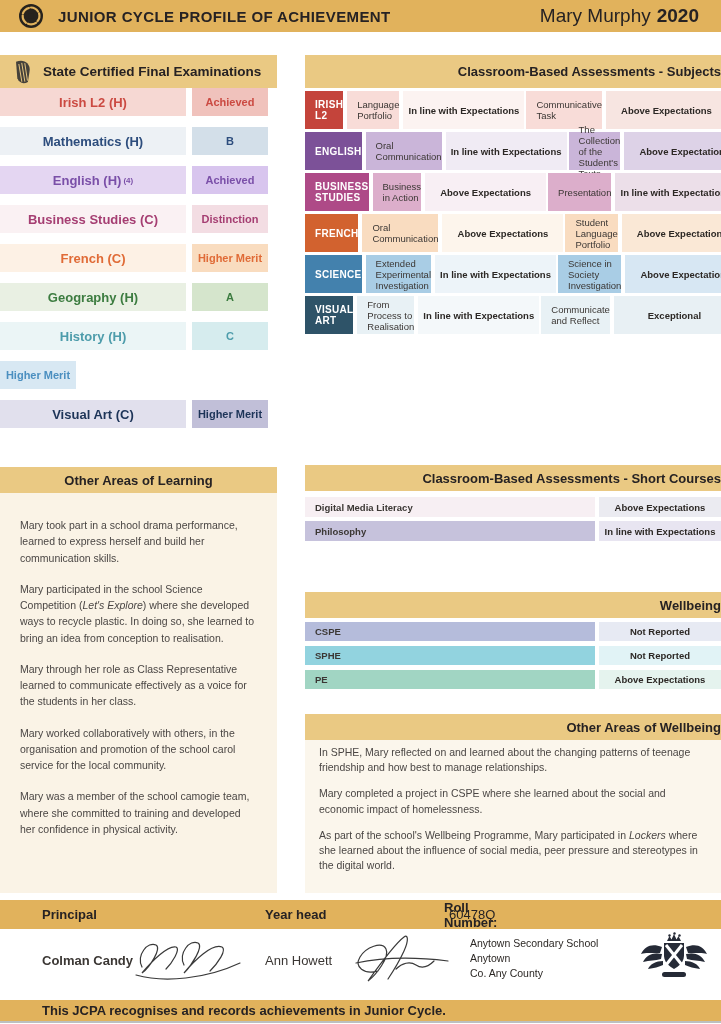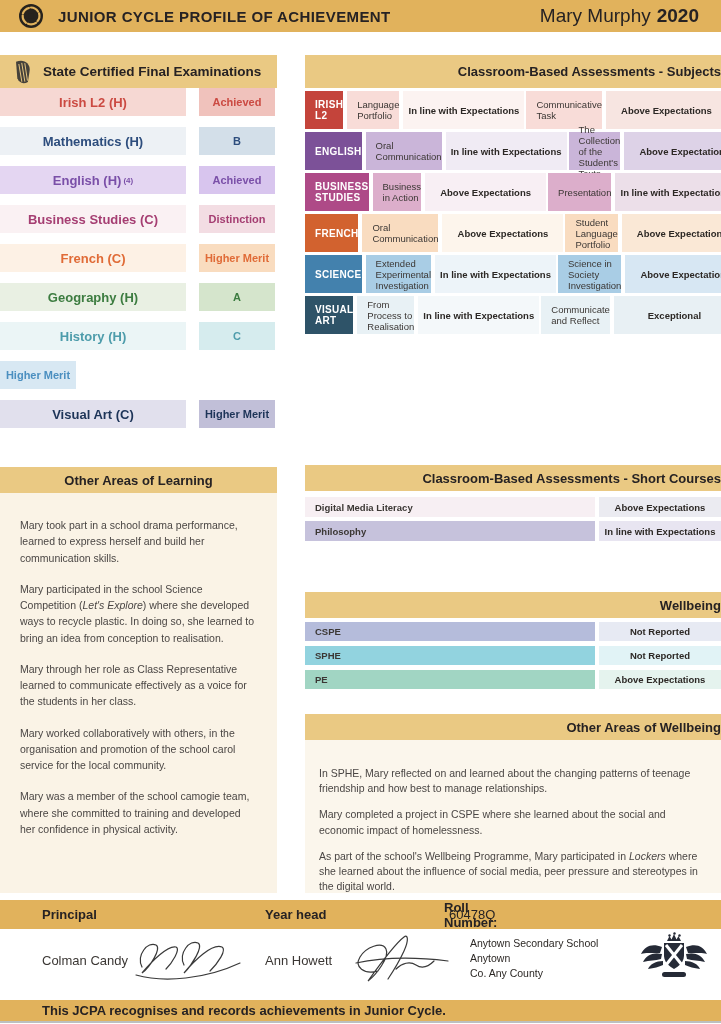--- a/index.html
+++ b/index.html
@@ -24,7 +24,7 @@
   
   .exam-head { left:0; top:55px; width:277px; height:33px; padding-left:14px; gap:10px; font-size:13.5px; }
   .exam-rows { position:absolute; left:0; top:88px; width:277px; }
-  .exam-row { display:flex; gap:13px; height:28px; margin-bottom:11px; }
+  .exam-row { display:flex; gap:6px; height:28px; margin-bottom:11px; }
   .exam-row .lbl { width:186px; display:flex; align-items:center; justify-content:center;
                    font-size:13px; font-weight:700; background:var(--lb); color:var(--tc); }
   .exam-row .lbl sup { font-size:8px; margin-left:2px; }

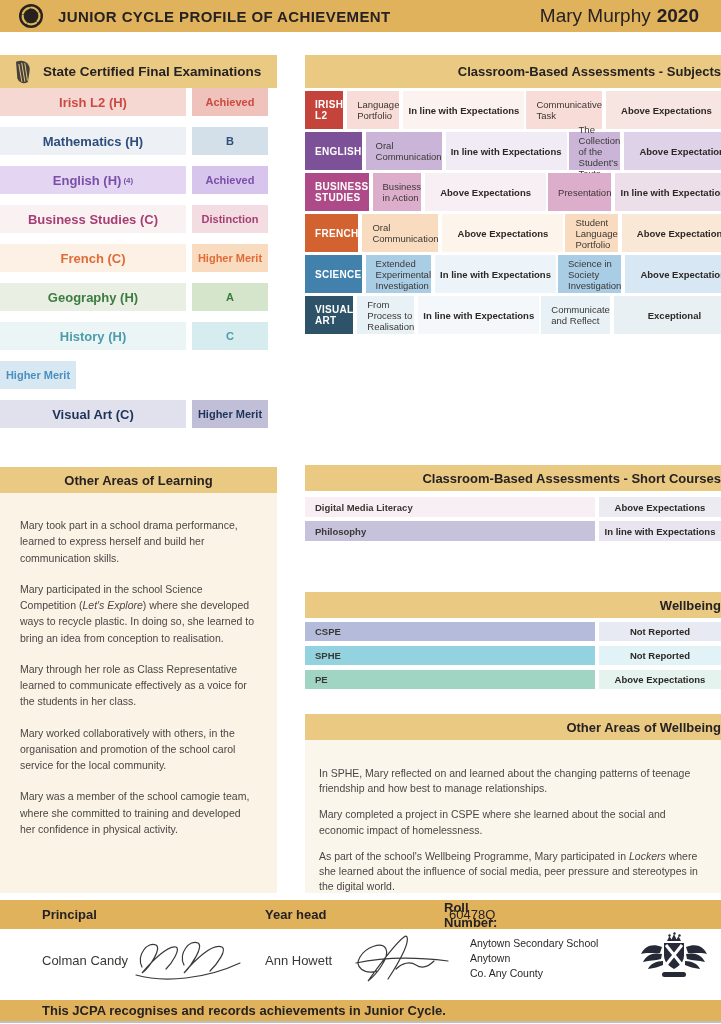--- a/index.html
+++ b/index.html
@@ -88,7 +88,7 @@
   
   .oaw-head { left:305px; top:714px; width:416px; height:26px; }
   .oaw-body { position:absolute; left:305px; top:740px; width:416px; height:153px; background:#fbf6ec;
-              padding:26px 14px; }
+              padding:5px 14px; }
   .oaw-body .para { line-height:1.45; margin-bottom:11px; }
 
   

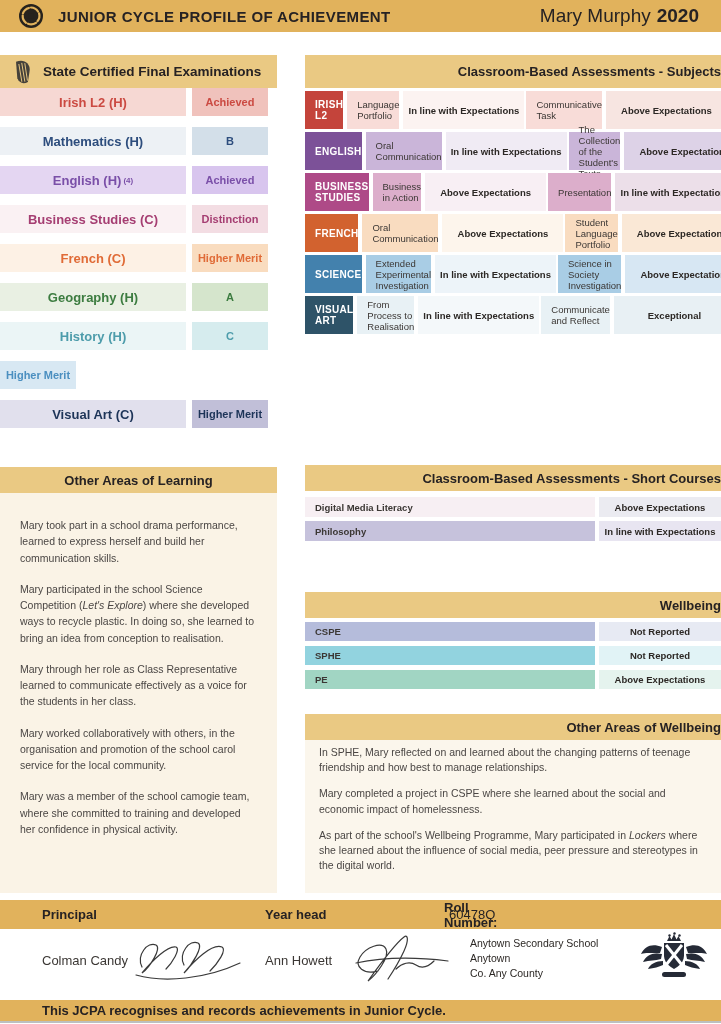--- a/index.html
+++ b/index.html
@@ -101,7 +101,7 @@
   .pb-roll i { font-style:normal; font-weight:400; margin-left:5px; }
   .sig-band { position:absolute; left:0; top:929px; width:721px; height:62px; background:#ffffff; }
   .sig-name { position:absolute; font-size:13px; color:#3b3734; }
-  .sig-name.n1 { left:42px; top:24px; }
+  .sig-name.n1 { left:42px; top:24px;font-weight:bold; }
   .sig-name.n2 { left:265px; top:24px; }
   .sig-svg { position:absolute; }
   .sig-svg.s1 { left:128px; top:4px; }

